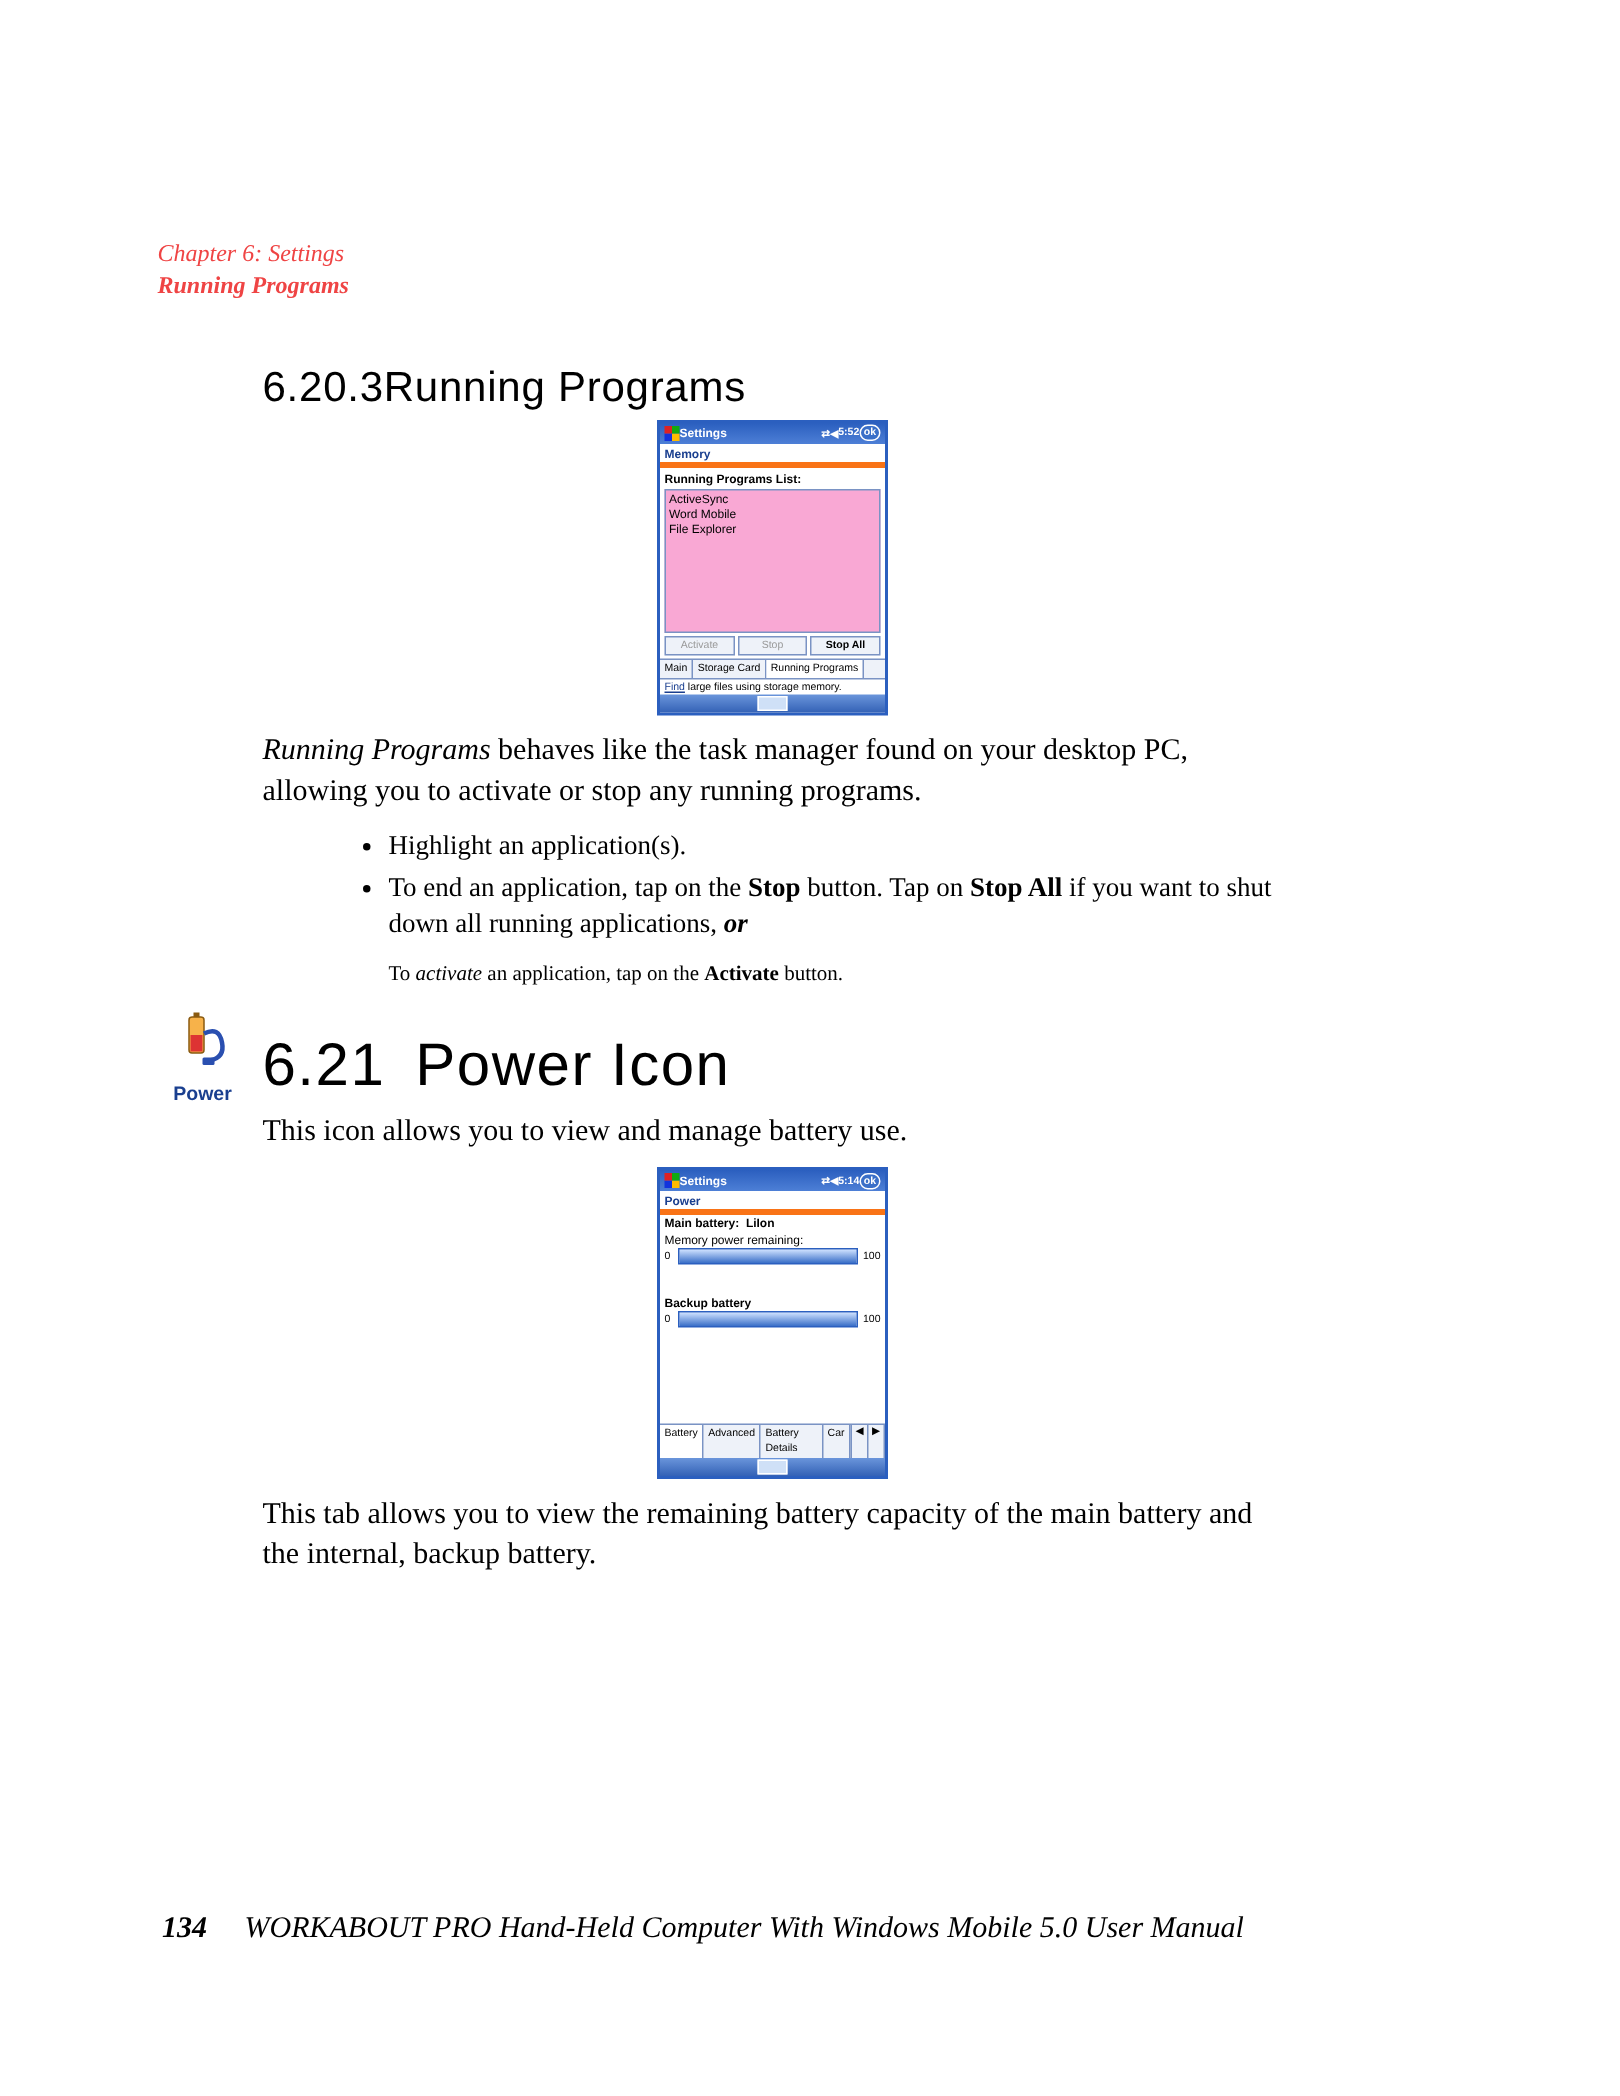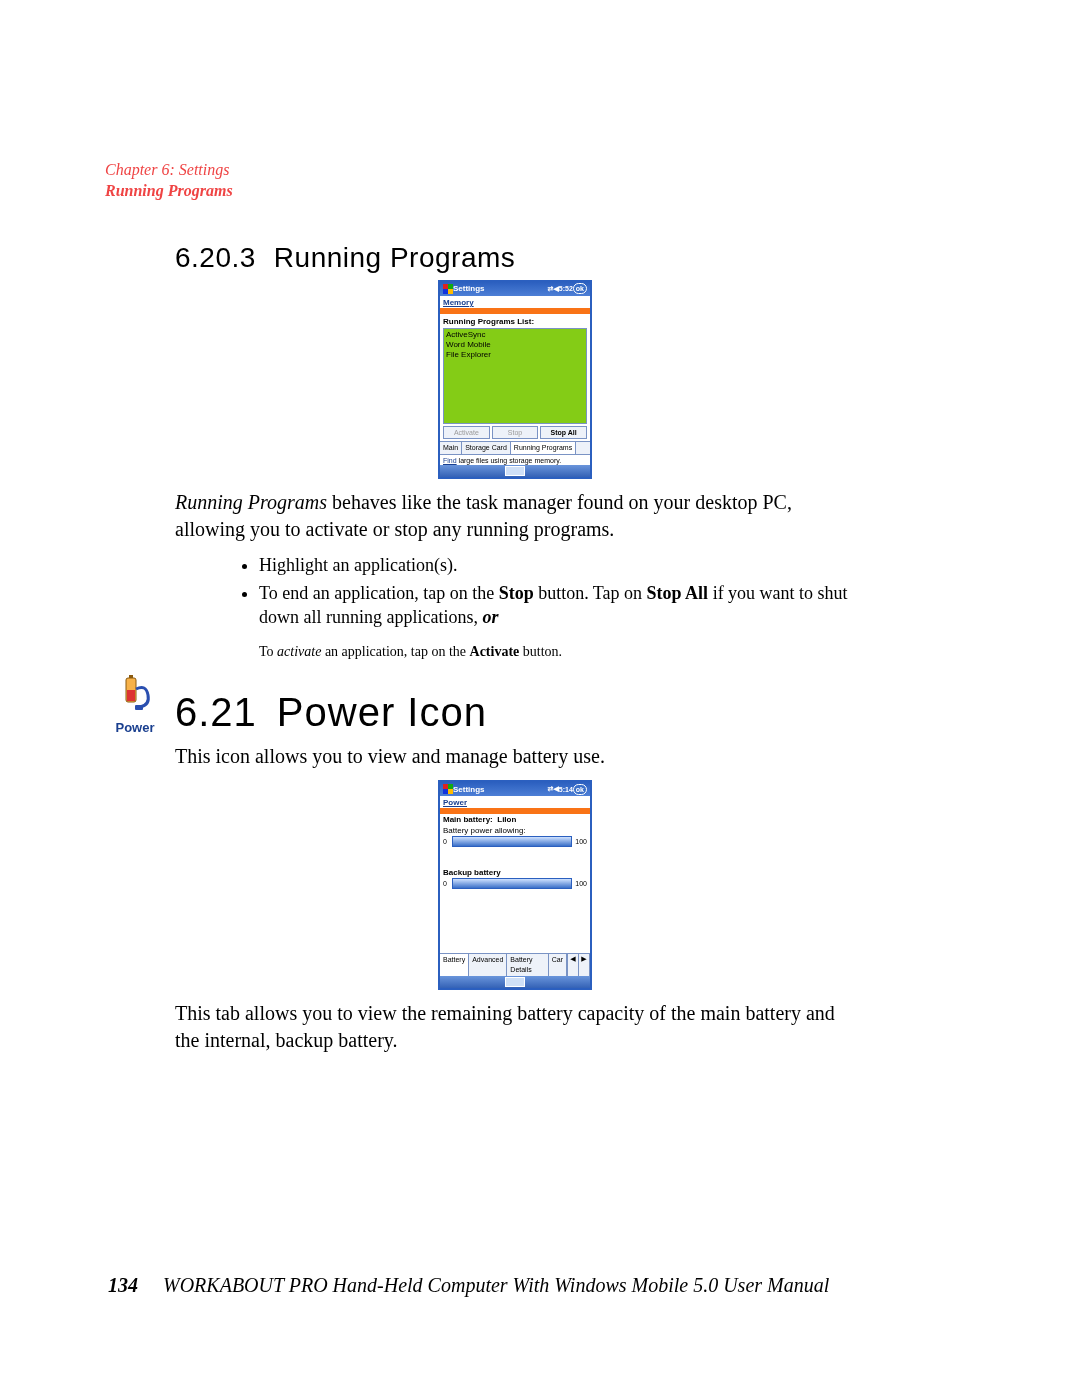--- a/index.html
+++ b/index.html
@@ -40,7 +40,7 @@
     letter-spacing: 0.5px;
     margin: 0 0 6px 0;
   }
-  h2.section .num { margin-right: 18px; }
+  h2.section .num { }
   h2.big {
     font-family: "Arial Narrow", Arial, sans-serif;
     font-weight: 500;

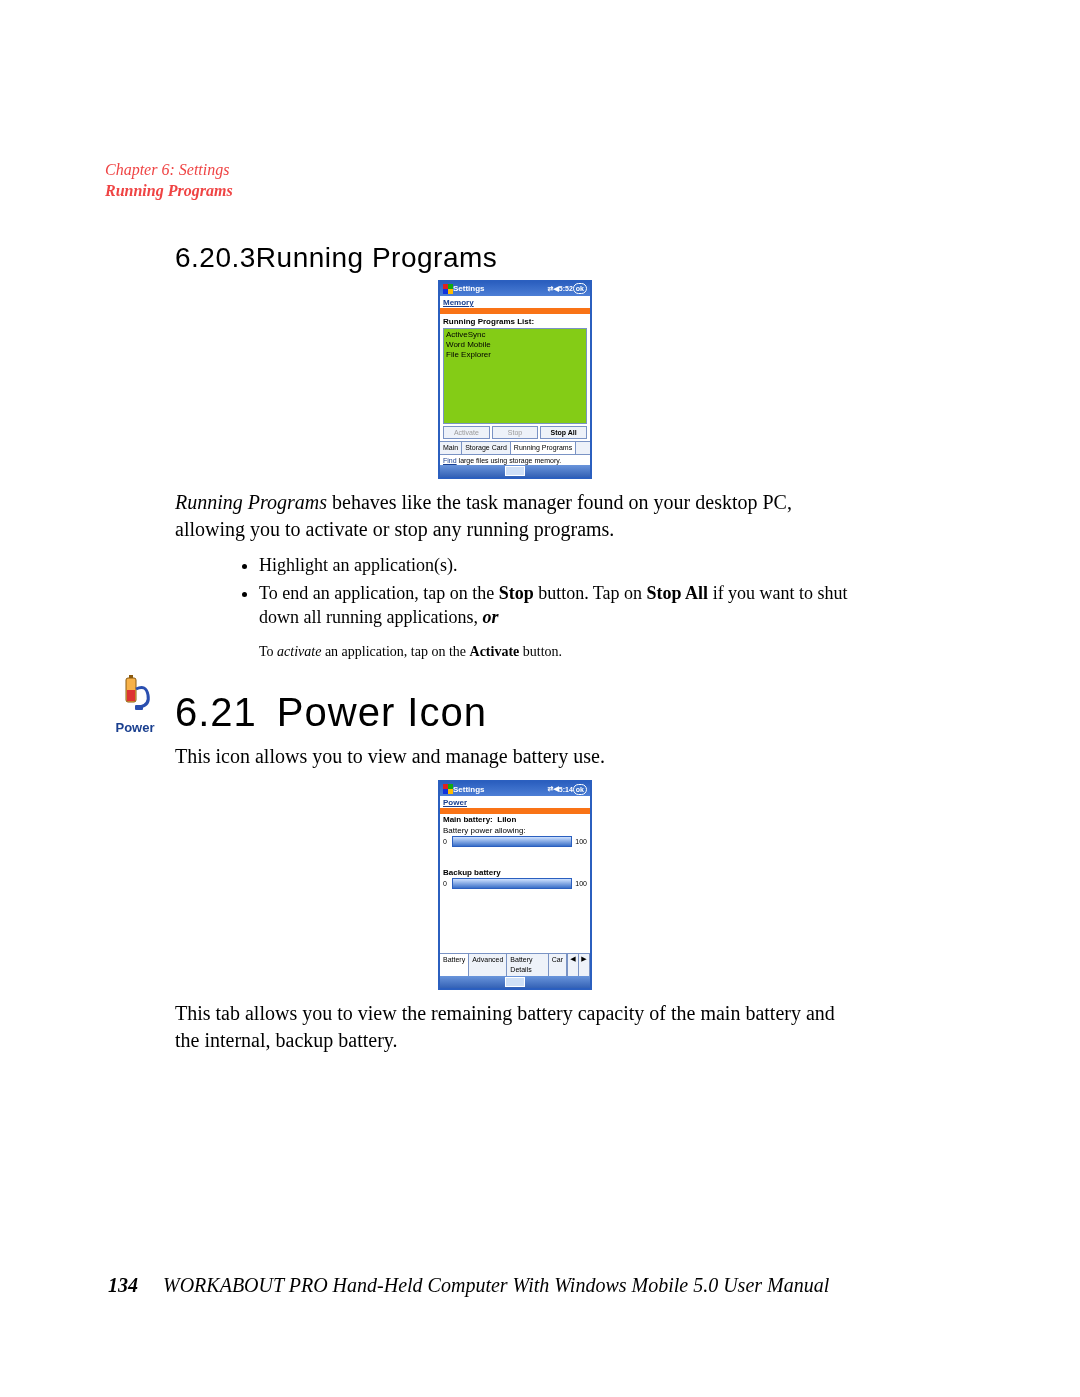--- a/index.html
+++ b/index.html
@@ -137,8 +137,7 @@
     color: #1a3f8f;
     font-weight: bold;
     padding: 2px 3px 1px;
-    border-bottom: 6px solid #f97316;
-    text-decoration: underline;
+    border-bottom: 4px solid #f97316;
   }
   .wm .section-label {
     font-weight: bold;

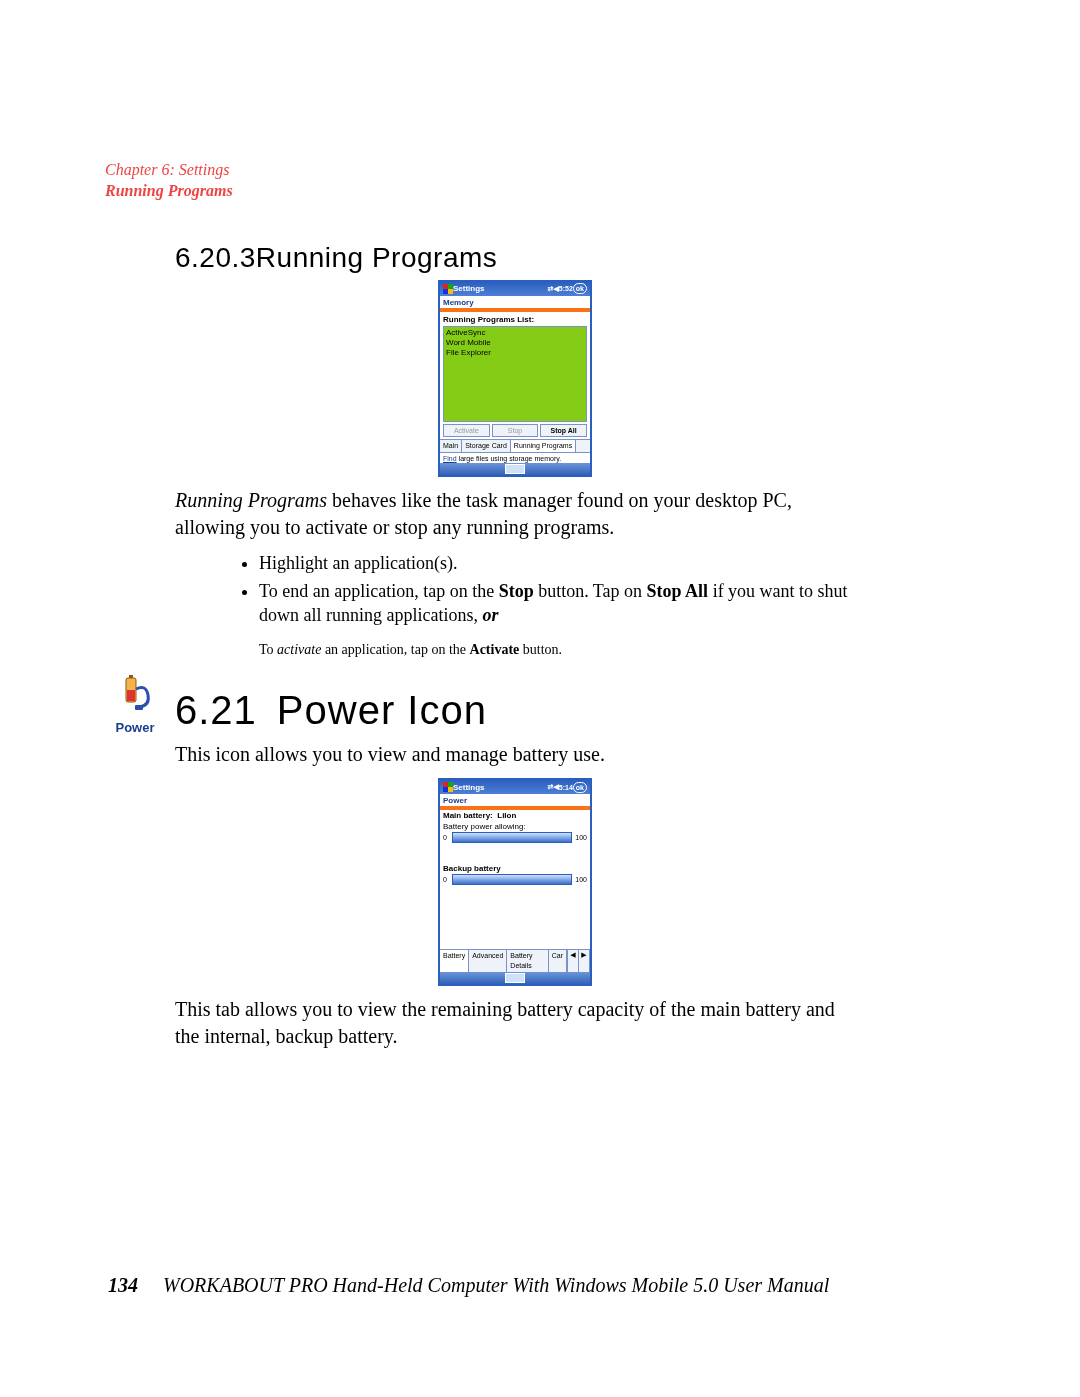--- a/index.html
+++ b/index.html
@@ -147,7 +147,7 @@
     margin: 2px 3px;
     border: 1px solid #7a93c4;
     height: 92px;
-    background: #84cc16;
+    background: #f9a8d4;
     padding: 1px 2px;
     line-height: 10px;
   }

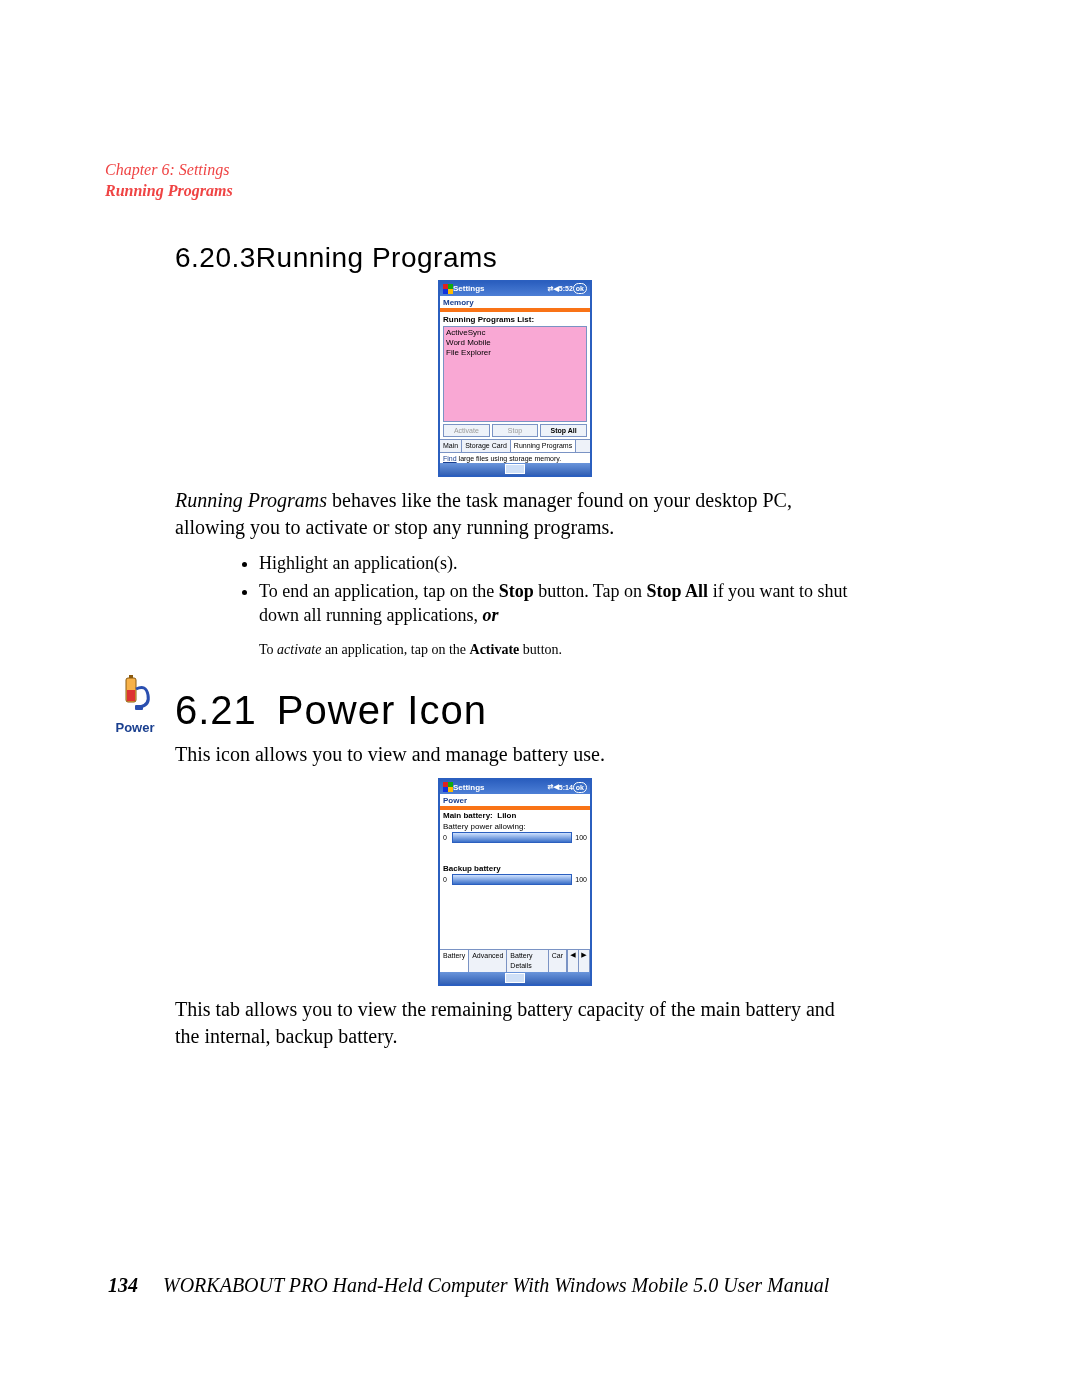--- a/index.html
+++ b/index.html
@@ -318,7 +318,7 @@
       <div class="field">
         <b><span>Main battery:</span></b>&nbsp;&nbsp;<b><span>LiIon</span></b>
       </div>
-      <div class="field">Battery power allowing:</div>
+      <div class="field">Memory power remaining:</div>
       <div class="bar-row">
         <span class="z">0</span>
         <div class="bar"></div>

